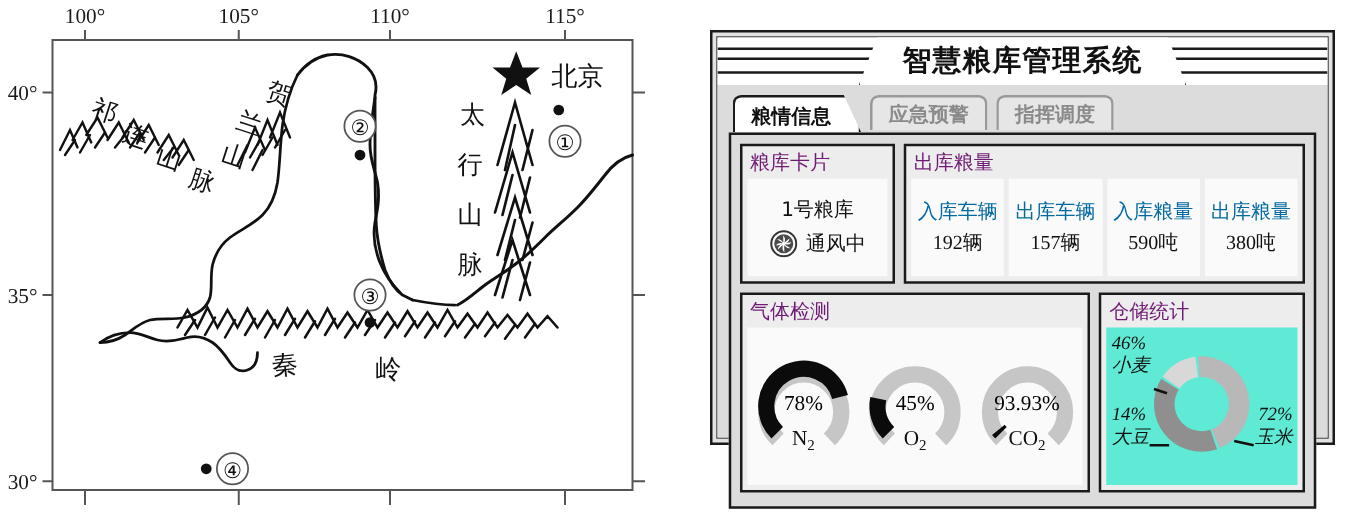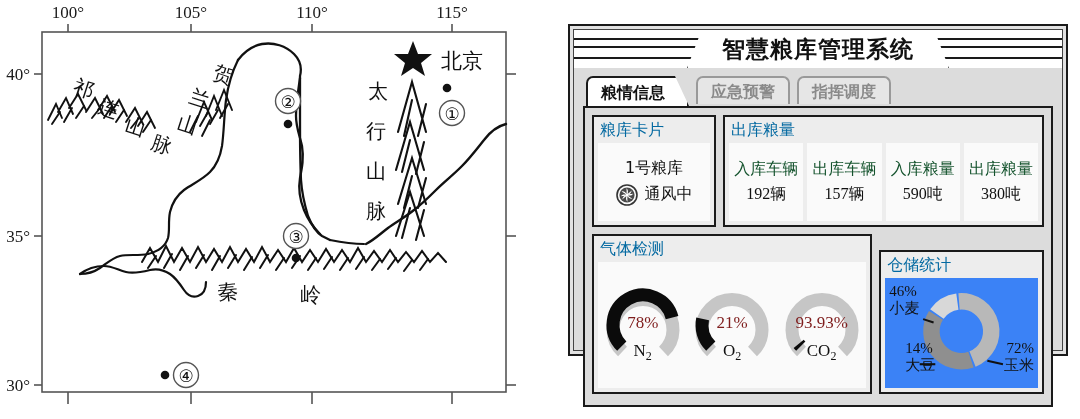--- a/index.html
+++ b/index.html
@@ -120,7 +120,7 @@
   }
   .card-title{
     font-family:"DejaVu Sans", sans-serif;
-    font-size:16px;color:#0369a1;
+    font-size:16px;color:#701a75;
     padding:3px 6px 2px 6px;
     white-space:nowrap;
   }

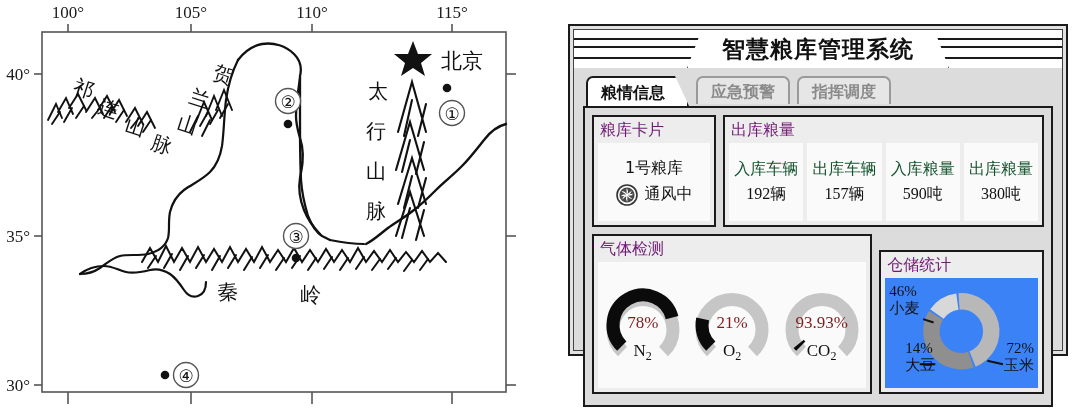--- a/index.html
+++ b/index.html
@@ -152,7 +152,7 @@
   }
   .io-h{
     font-family:"DejaVu Sans", sans-serif;
-    font-size:16px;color:#14532d;white-space:nowrap;
+    font-size:16px;color:#0369a1;white-space:nowrap;
   }
   .io-v{
     font-family:"Liberation Serif", serif;

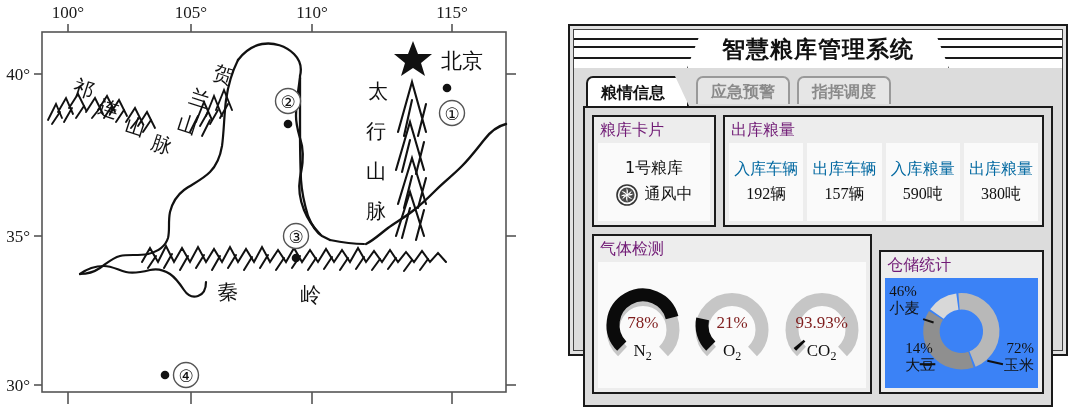--- a/index.html
+++ b/index.html
@@ -137,7 +137,7 @@
     font-family:"DejaVu Sans", sans-serif;
     font-size:16px;color:#111;
   }
-  .depot-status{display:flex;gap:7px;}
+  .depot-status{display:flex;align-items:center;gap:7px;}
   .depot-status-text{
     font-family:"DejaVu Sans", sans-serif;
     font-size:16px;color:#111;

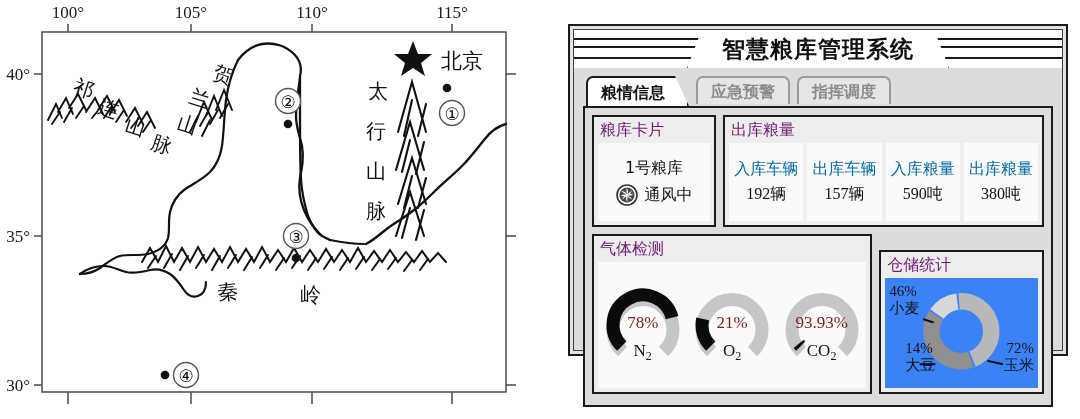--- a/index.html
+++ b/index.html
@@ -177,7 +177,7 @@
   }
   .g-name sub{font-size:12px;}
 
-  .store{flex:1;margin-top:16px;}
+  .store{flex:1;}
   .store .card-body{position:relative;background:#3b82f6;}
   .donut-box{position:absolute;left:0;top:0;width:100%;height:100%;}
   .dlab{

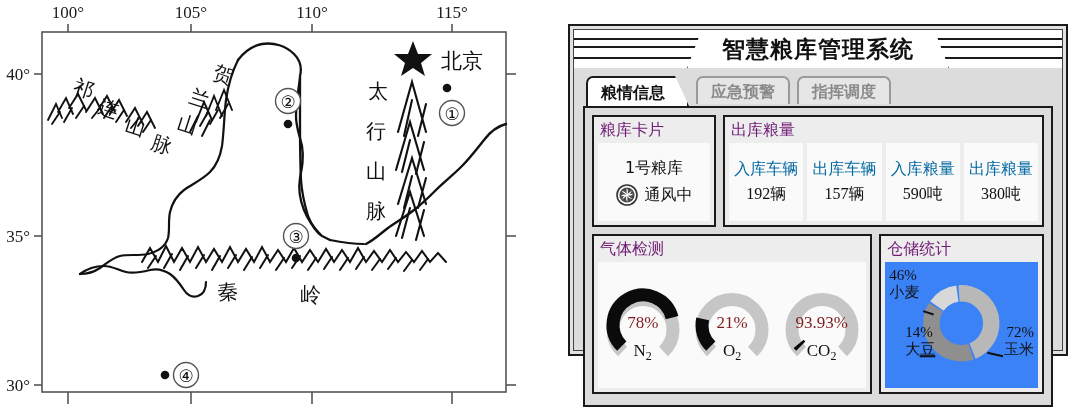--- a/index.html
+++ b/index.html
@@ -178,7 +178,7 @@
   .g-name sub{font-size:12px;}
 
   .store{flex:1;}
-  .store .card-body{position:relative;background:#3b82f6;}
+  .store .card-body{position:relative;background:#5eead4;font-style:italic;}
   .donut-box{position:absolute;left:0;top:0;width:100%;height:100%;}
   .dlab{
     position:absolute;

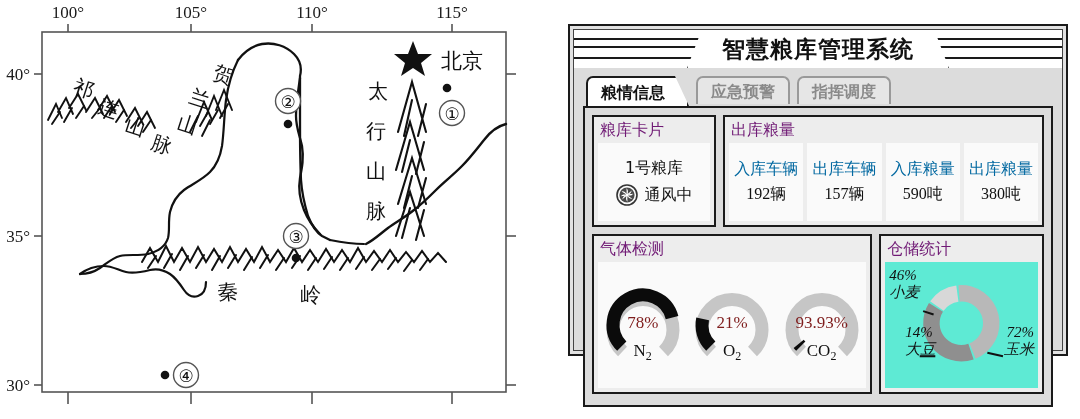--- a/index.html
+++ b/index.html
@@ -168,7 +168,7 @@
   .g-val{
     position:absolute;left:0;right:0;top:36px;text-align:center;
     font-family:"Liberation Serif", serif;
-    font-size:17px;color:#7f1d1d;
+    font-size:17px;color:#000000;
   }
   .g-name{
     position:absolute;left:0;right:0;top:64px;text-align:center;

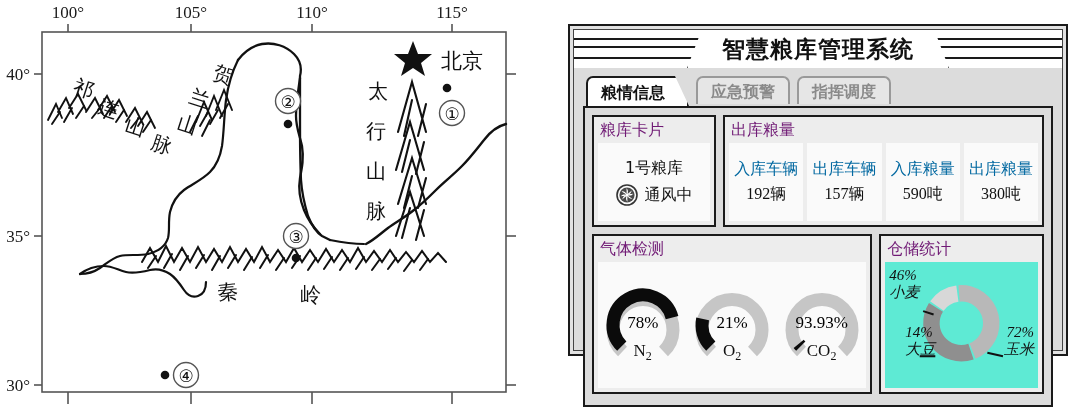--- a/index.html
+++ b/index.html
@@ -435,7 +435,7 @@
                   <path d="M21.5 74.5 A30 30 0 1 1 62.5 74.5" fill="none" stroke="#c6c6c6" stroke-width="13" stroke-linecap="butt"></path>
                   <path id="o2-fill" fill="none" stroke="#0b0b0b" stroke-width="13" stroke-linecap="butt" d="M20.79 69.21 A30 30 0 0 1 12.62 41.92"></path>
                 </svg>
-                <div class="g-val">21%</div>
+                <div class="g-val">45%</div>
                 <div class="g-name"><span>O</span><sub>2</sub></div>
               </div>
 

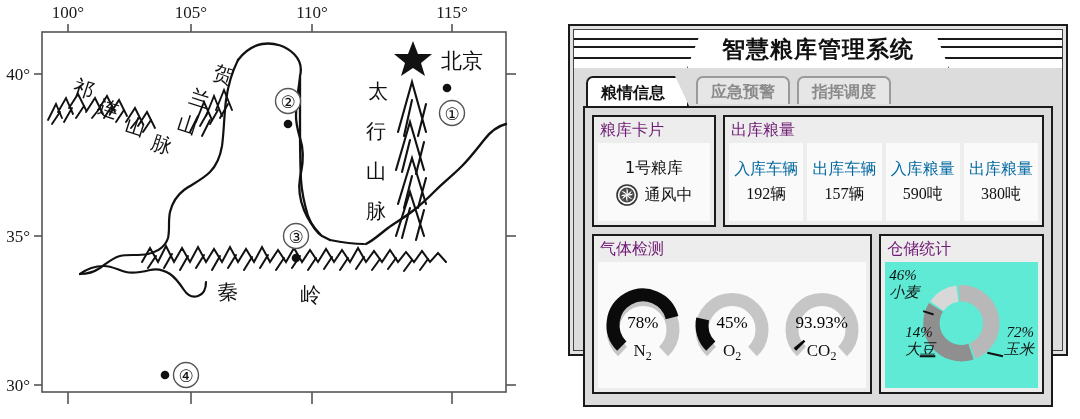--- a/index.html
+++ b/index.html
@@ -187,7 +187,7 @@
   }
   .dlab .cnn{font-family:"DejaVu Sans", sans-serif;font-size:15px;}
   .dlab.wheat{left:4px;top:5px;}
-  .dlab.soy{left:20px;top:62px;}
+  .dlab.soy{left:4px;top:62px;}
   .dlab.corn{right:4px;top:62px;text-align:right;}
 </style>
 </head>

